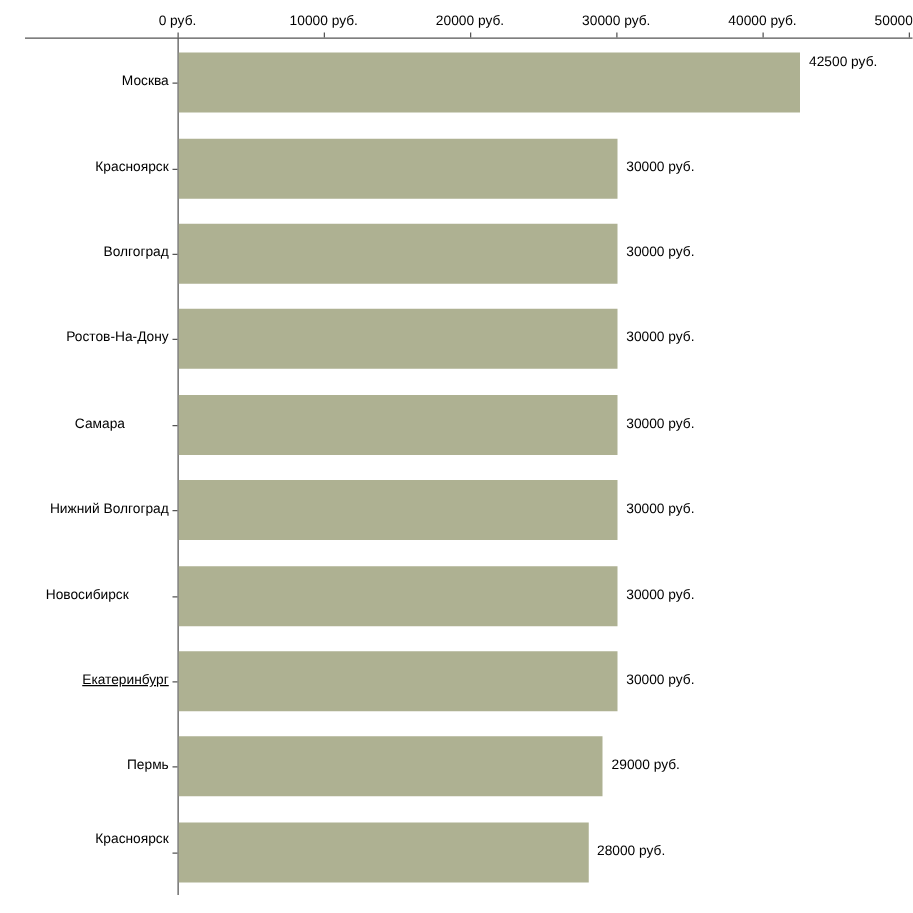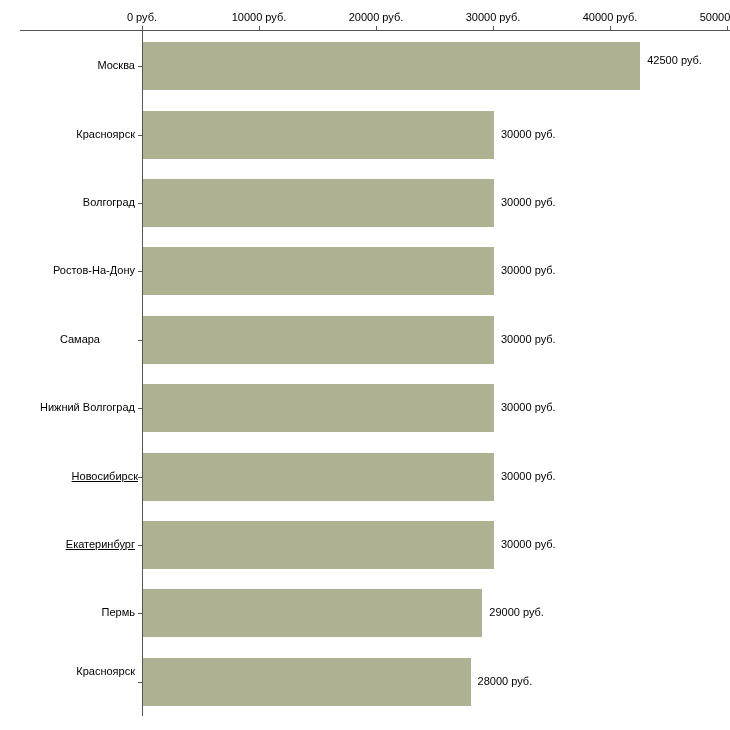--- a/index.html
+++ b/index.html
@@ -118,7 +118,7 @@
         <div class="bar-cat-label" style="top: 29.2px; right: 615px;">Москва</div>
         <div class="bar-cat-tick" style="left: 118px; top: 36.2px;"></div>
         <div class="bar-rect" style="left: 123px; top: 12.2px; width: 497.25px; height: 48px; background: rgb(174, 177, 146);"></div>
-        <div class="bar-value-label" style="left: 627.25px; top: 24px;">42500 руб.</div>
+        <div class="bar-value-label" style="left: 627.25px; top: 14px;">42500 руб.</div>
       </div>
       <div class="bar-row" style="top: 0px;">
         <div class="bar-cat-label" style="top: 97.6px; right: 615px;">Красноярск</div>

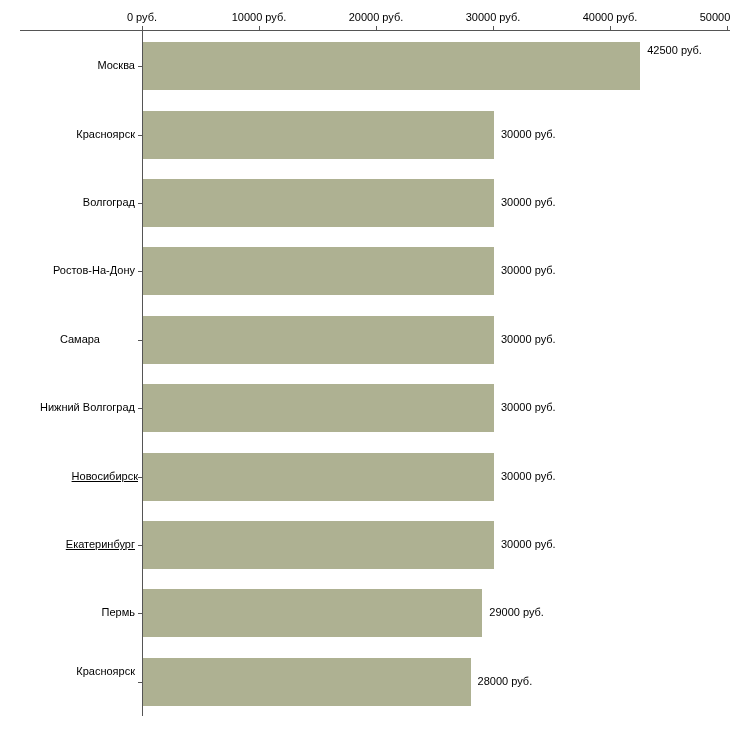--- a/index.html
+++ b/index.html
@@ -151,7 +151,7 @@
         <div class="bar-value-label" style="left: 481px; top: 371.2px;">30000 руб.</div>
       </div>
       <div class="bar-row" style="top: 0px;">
-        <div class="bar-cat-label" style="top: 439.6px; right: 612px; text-decoration: underline;">Новосибирск</div>
+        <div class="bar-cat-label" style="top: 439.6px; right: 647px;">Новосибирск</div>
         <div class="bar-cat-tick" style="left: 118px; top: 446.6px;"></div>
         <div class="bar-rect" style="left: 123px; top: 422.6px; width: 351px; height: 48px; background: rgb(174, 177, 146);"></div>
         <div class="bar-value-label" style="left: 481px; top: 439.6px;">30000 руб.</div>

